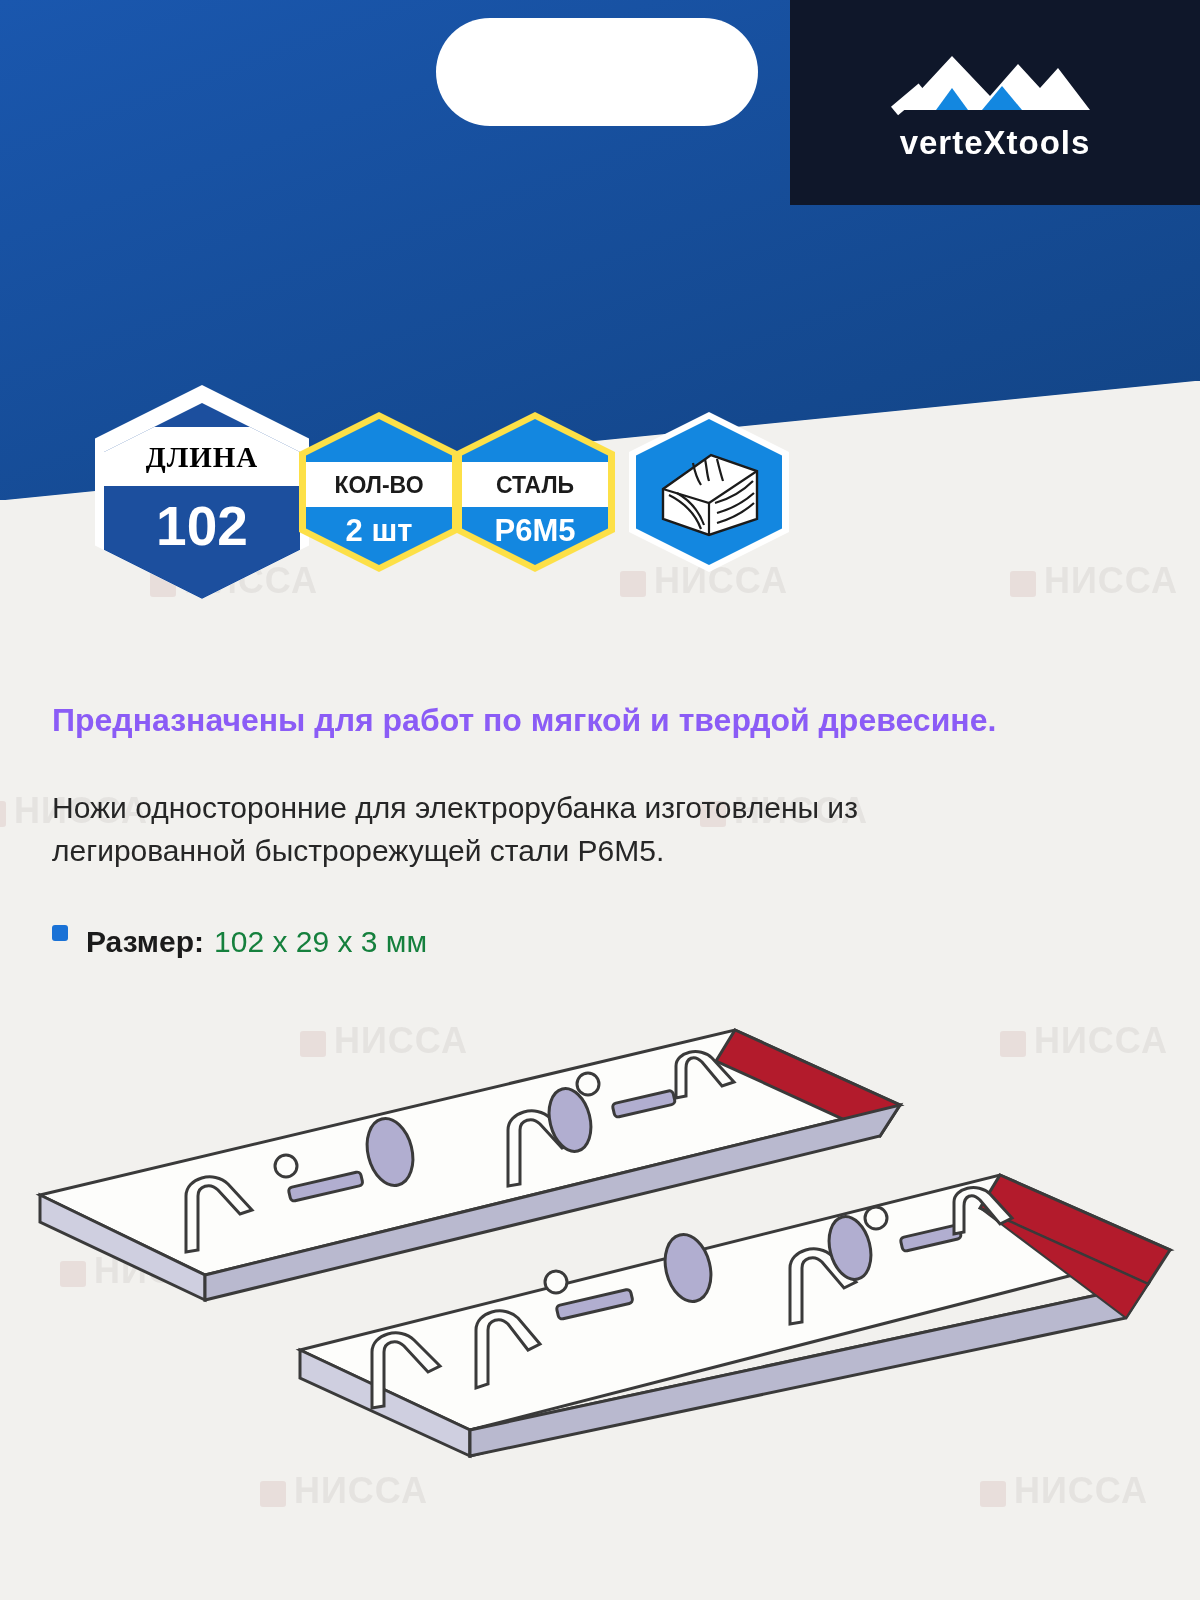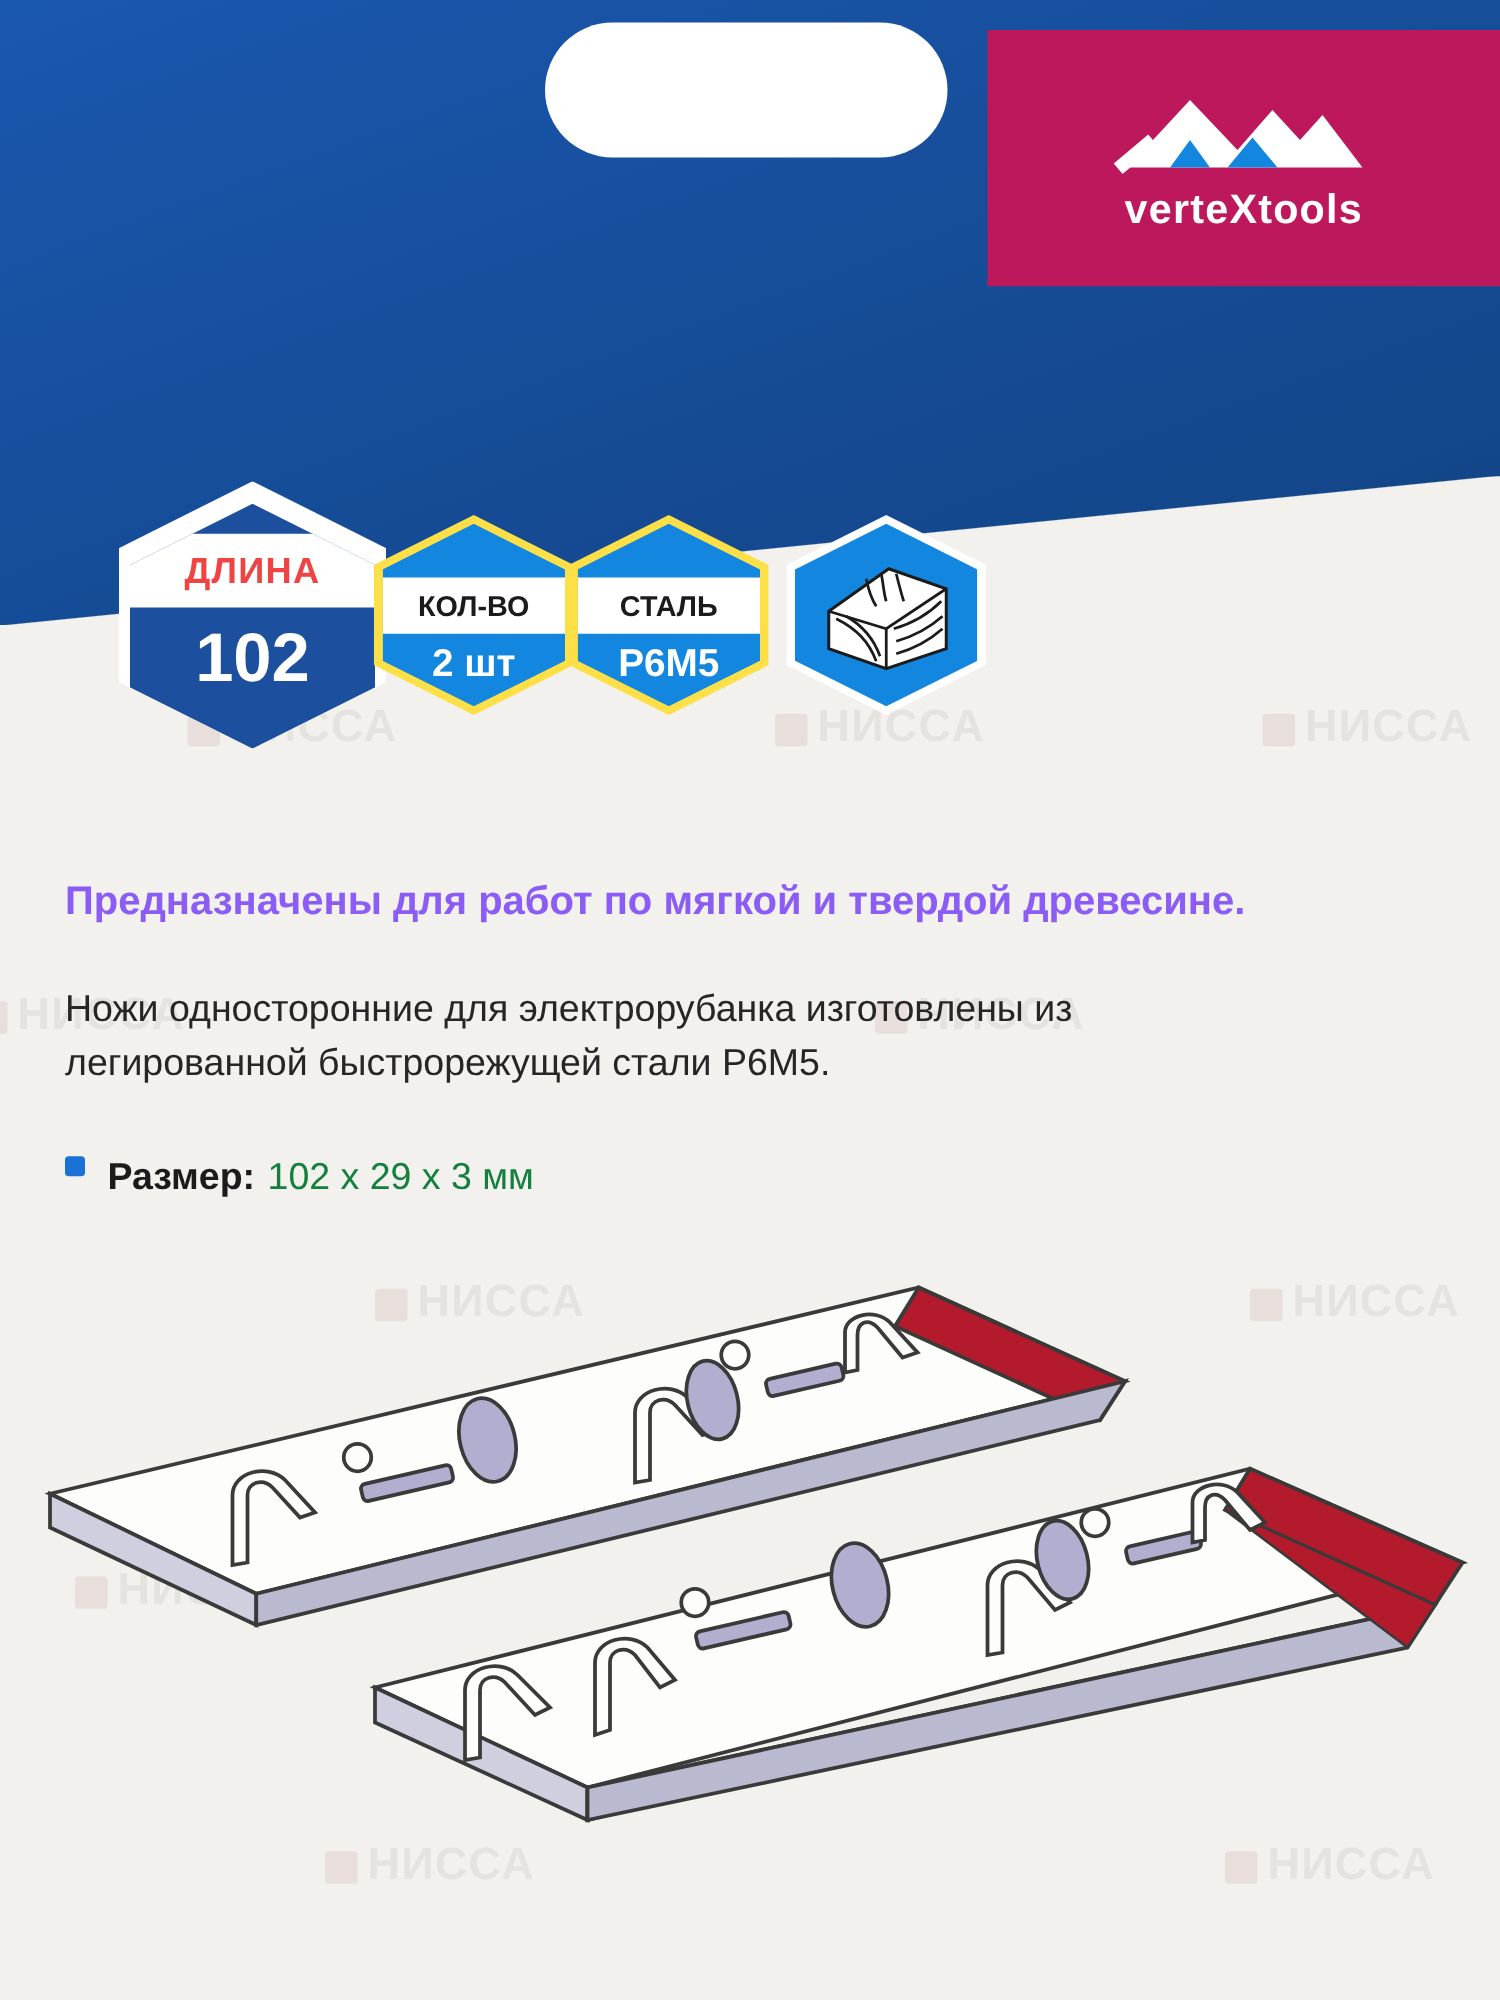--- a/index.html
+++ b/index.html
@@ -98,13 +98,12 @@
     position: absolute;
     right: 0; top: 0;
     width: 410px; height: 205px;
-    background: #be185d;
+    background: #0f172a;
     z-index: 4;
     display: flex;
     flex-direction: column;
     align-items: center;
     justify-content: center;
-    margin-top: 24px;
   }
   .brand-mark { width: 210px; height: 74px; }
   .brand-text {

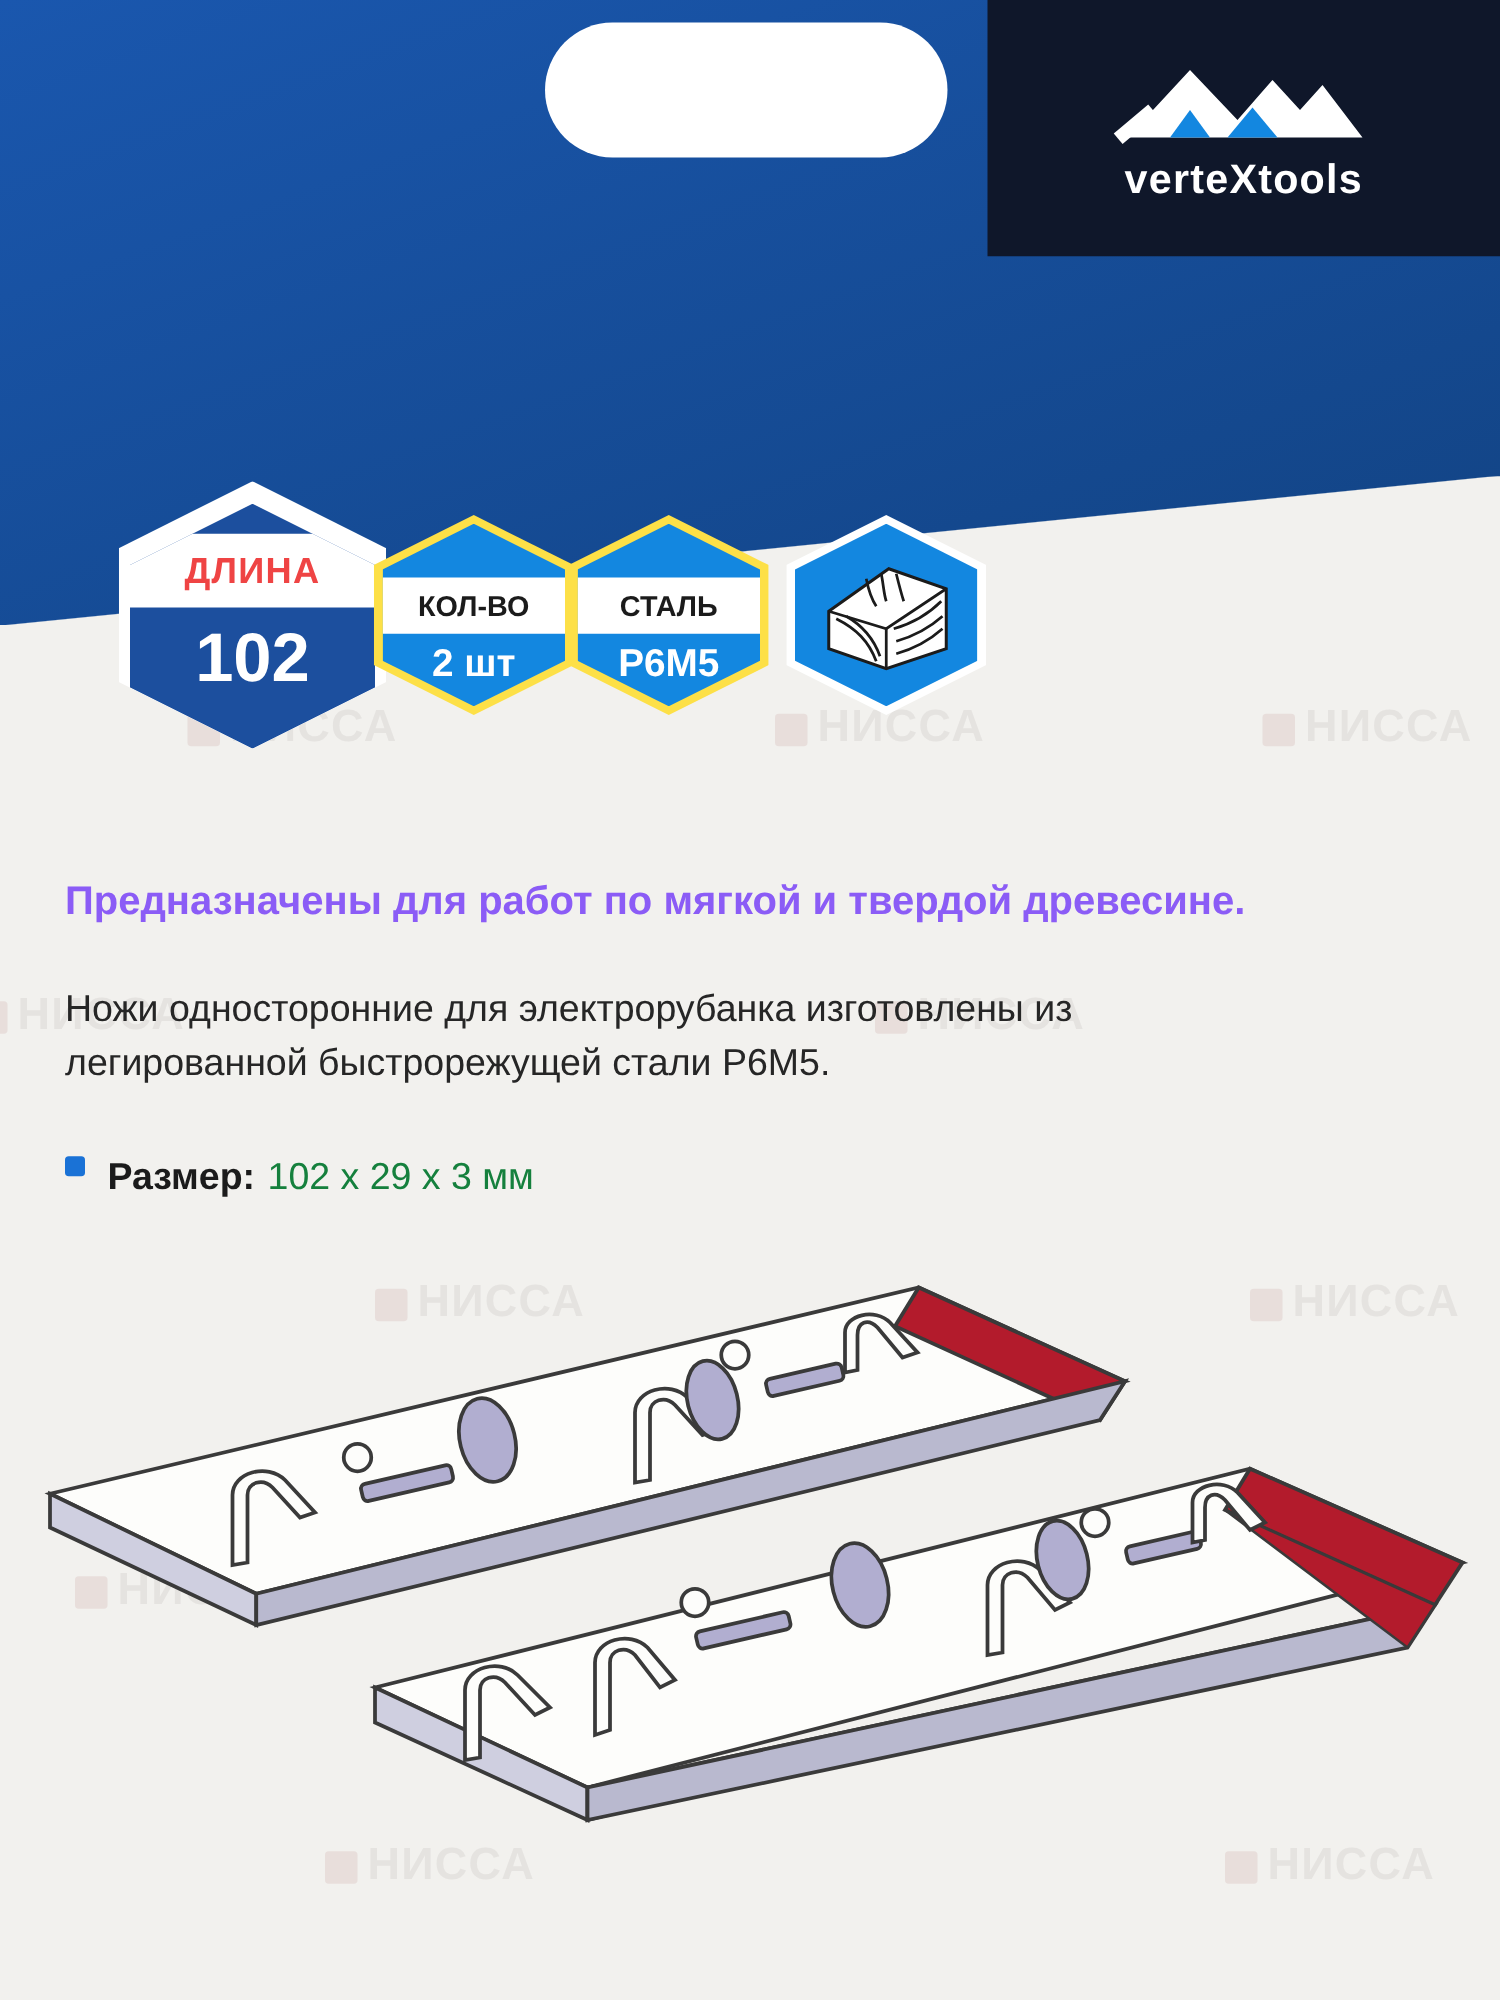--- a/index.html
+++ b/index.html
@@ -150,12 +150,13 @@
   .hex-big-top {
     width: 196px;
     background: #ffffff;
-    color: #ef4444;
+    color: #000000;
     font-size: 29px;
     font-weight: 800;
     letter-spacing: 1px;
     padding: 14px 0 12px;
     text-align: center;
+    font-family: Liberation Serif, serif;
   }
   .hex-big-bottom {
     font-size: 55px;

